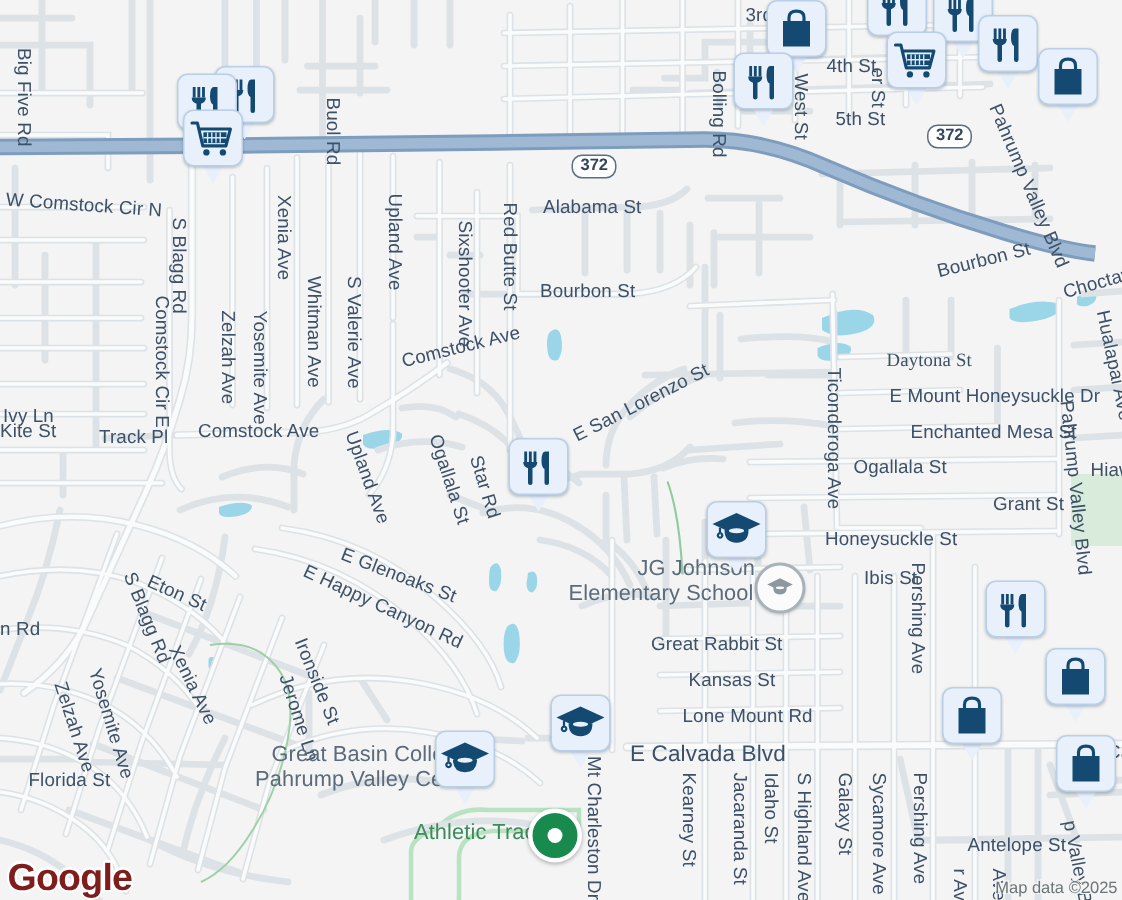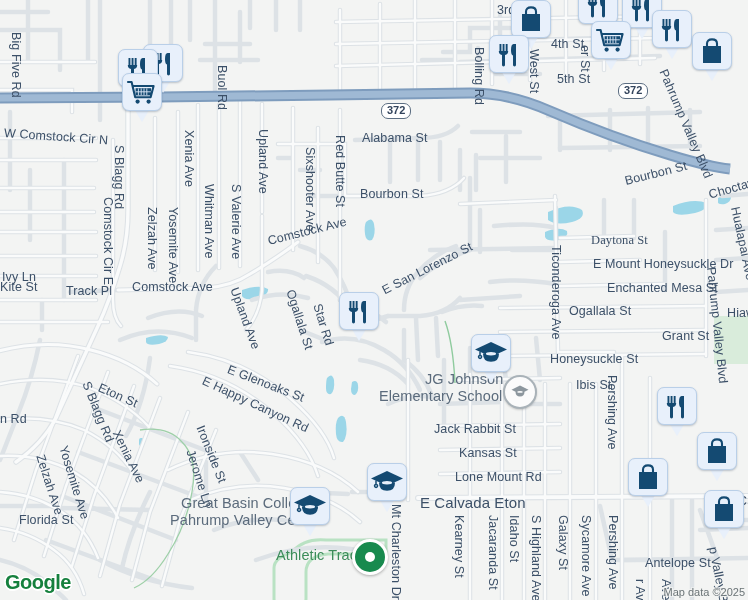--- a/index.html
+++ b/index.html
@@ -495,7 +495,7 @@
       <div class="lbl md" style="left: 550px; top: 352px;">Honeysuckle St</div>
       <div class="lbl md" style="left: 576px; top: 378px; text-align: right;">Ibis St</div>
       <div class="lbl md" style="left: 612px; top: 368px; transform: rotate(90deg);">Pershing Ave</div>
-      <div class="lbl md" style="left: 434px; top: 422px;">Jack Rabbit St</div>
+      <div class="lbl md" style="left: 434px; top: 422px;">Great Rabbit St</div>
       <div class="lbl md" style="left: 459px; top: 446px;">Kansas St</div>
       <div class="lbl md" style="left: 455px; top: 470px;">Lone Mount Rd</div>
       <div class="lbl big" style="left: 420px; top: 494px;">E Calvada Eton</div>

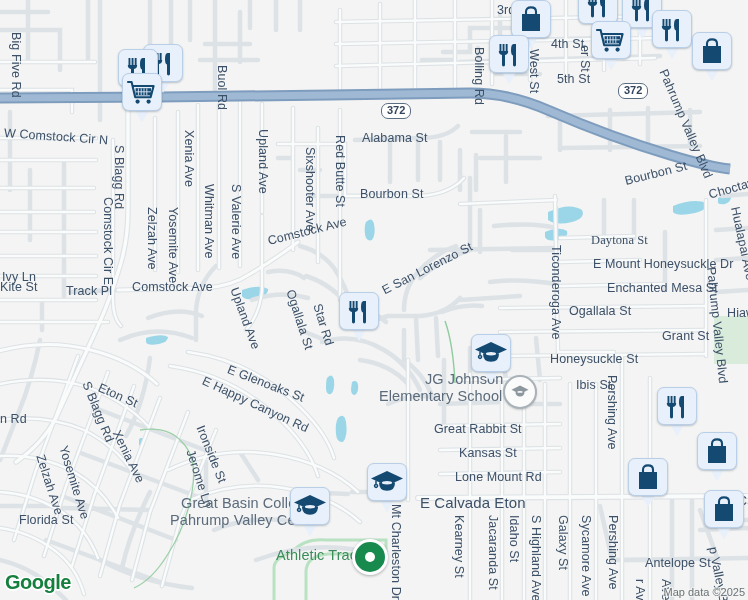--- a/index.html
+++ b/index.html
@@ -498,7 +498,7 @@
       <div class="lbl md" style="left: 434px; top: 422px;">Great Rabbit St</div>
       <div class="lbl md" style="left: 459px; top: 446px;">Kansas St</div>
       <div class="lbl md" style="left: 455px; top: 470px;">Lone Mount Rd</div>
-      <div class="lbl big" style="left: 420px; top: 494px;">E Calvada Eton</div>
+      <div class="lbl big" style="left: 420px; top: 494px;">E Calvada Blvd</div>
       <div class="lbl md" style="left: 396px; top: 497px; transform: rotate(90deg);">Mt Charleston Dr</div>
       <div class="lbl md" style="left: 459px; top: 508px; transform: rotate(90deg);">Kearney St</div>
       <div class="lbl md" style="left: 493px; top: 508px; transform: rotate(90deg);">Jacaranda St</div>

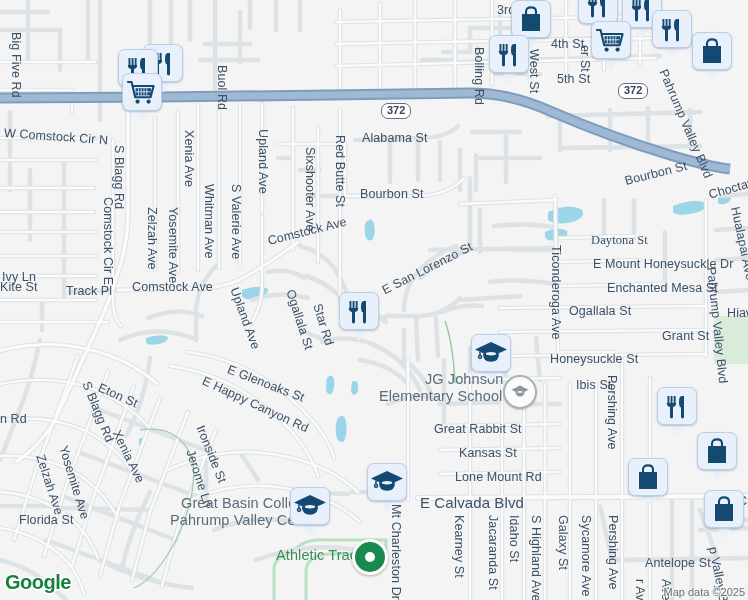--- a/index.html
+++ b/index.html
@@ -86,7 +86,7 @@
   .glogo{
     position:absolute;left:5px;top:571px;
     font-family:"Liberation Sans", sans-serif;
-    font-size:20px;font-weight:bold;color:#15803d;
+    font-size:25px;font-weight:bold;color:#7f1d1d;
     letter-spacing:-0.5px;
     text-shadow:
       -1.2px -1.2px 0 #ffffff, 1.2px -1.2px 0 #ffffff,

